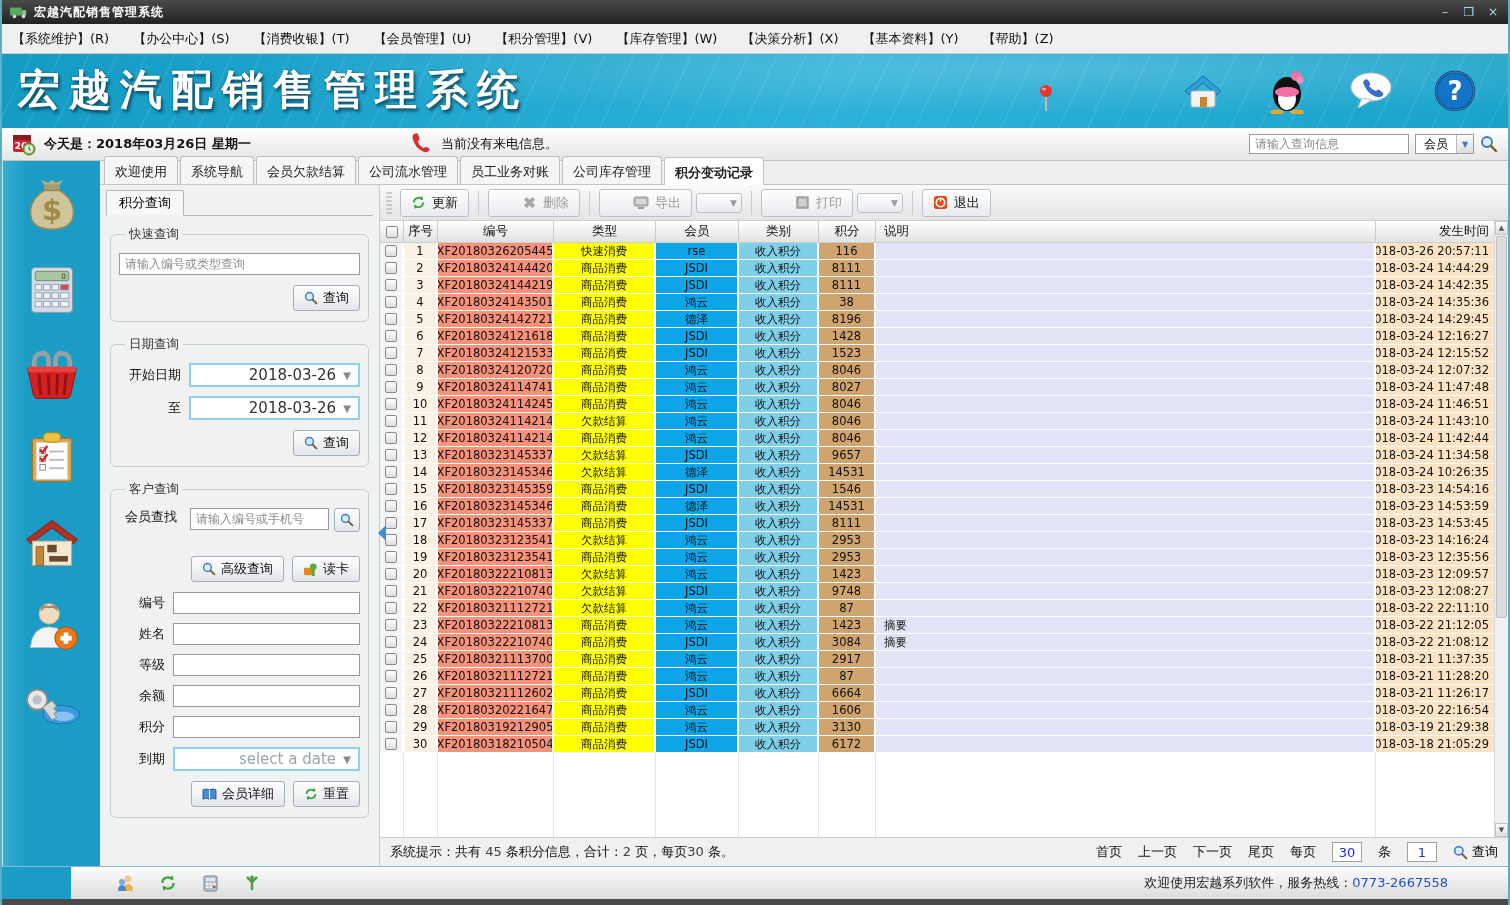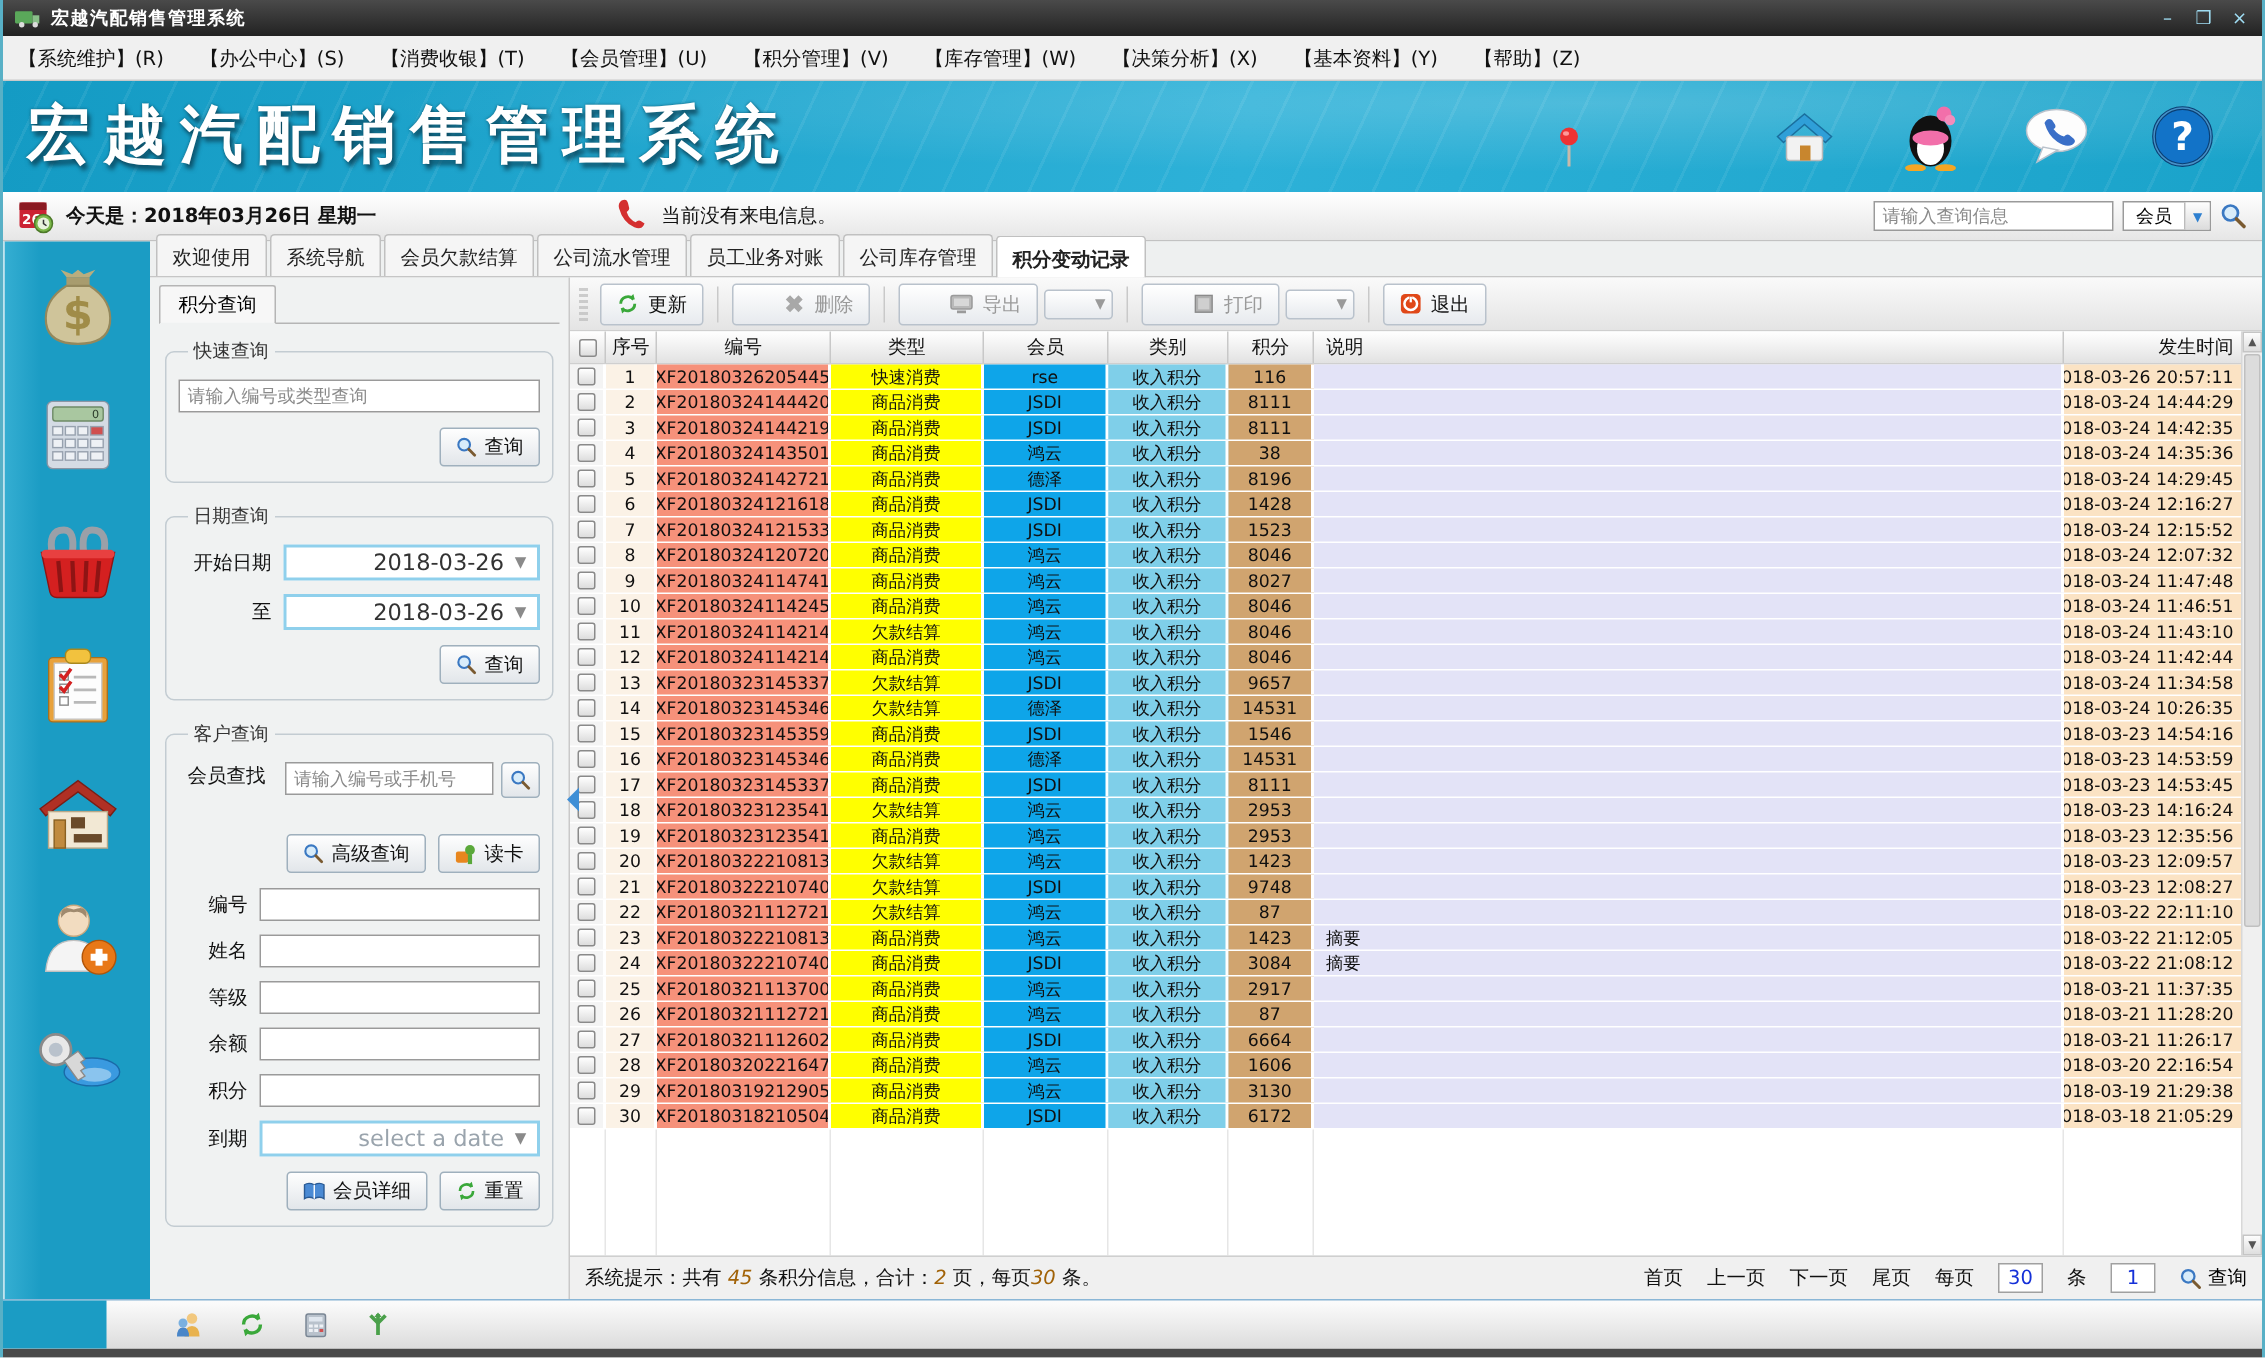--- a/index.html
+++ b/index.html
@@ -110,7 +110,7 @@
 
   .pagerrow{height:29px;background:#f0f0f0;border-top:1px solid #cfcfcf;display:flex;align-items:center;padding:0 10px;flex:0 0 auto;font-size:13px;}
   .sysmsg{color:#111;}
-  .num{color:#a16207;font-style:italic;}
+  .num{color:#404040;}
   .pager{margin-left:auto;display:flex;align-items:center;gap:16px;}
   .pglink{color:#111;cursor:pointer;white-space:nowrap;}
   .pgbox{width:30px;height:20px;border:1px solid #a0a0a0;background:#fff;text-align:center;font-size:13px;color:#1530d8;}

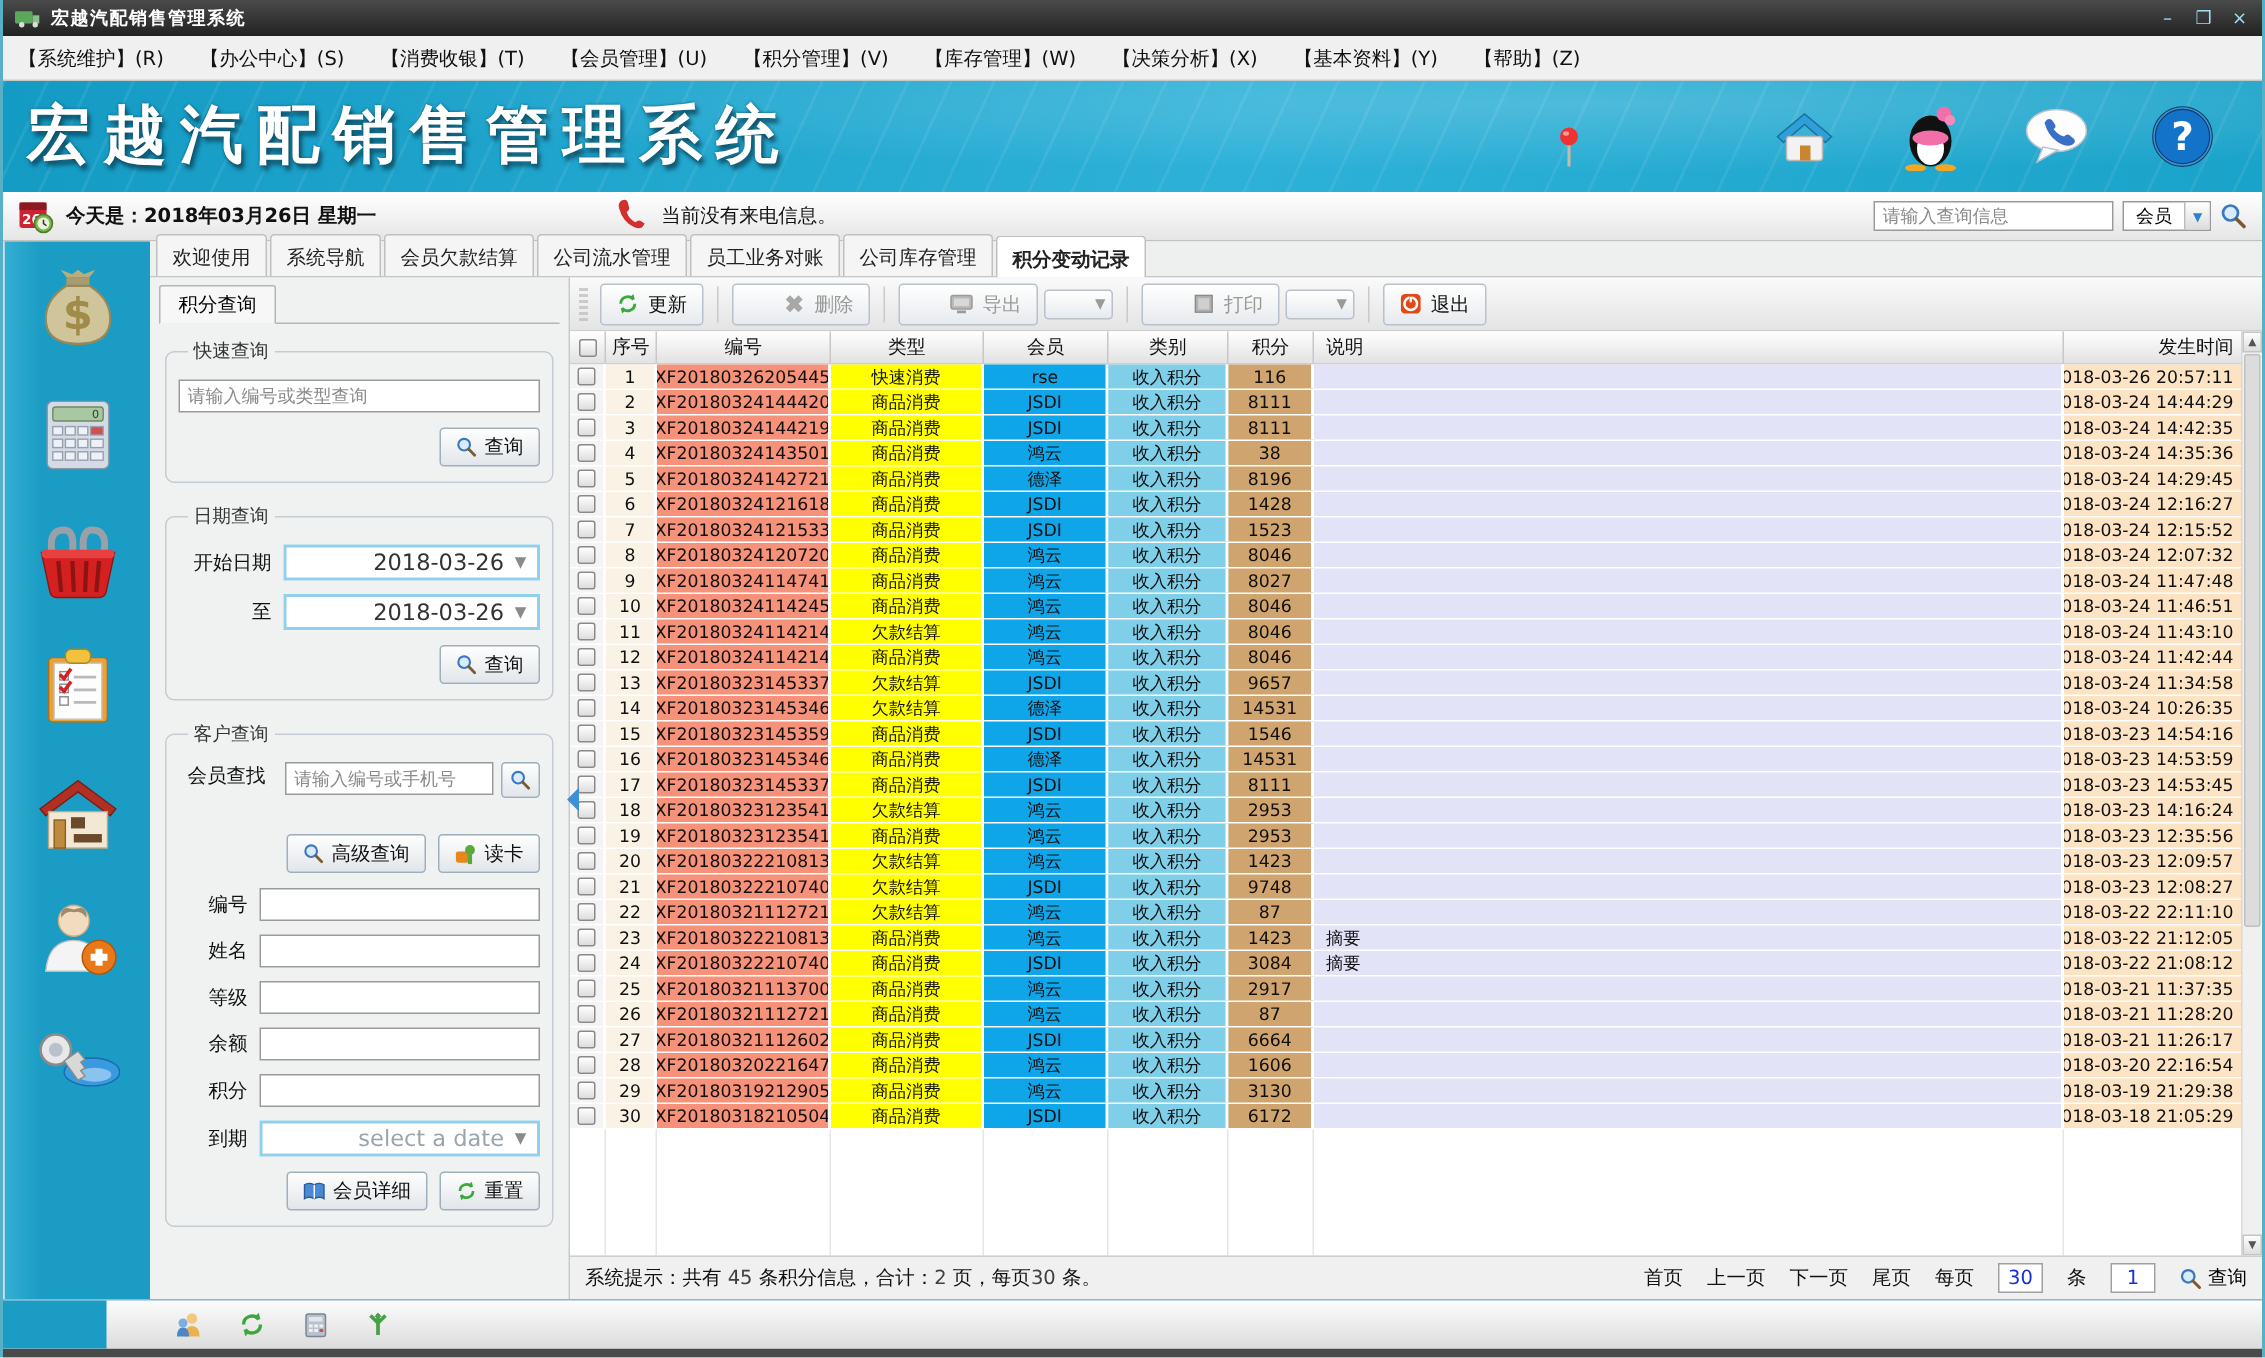--- a/index.html
+++ b/index.html
@@ -1005,6 +1005,7 @@
           </svg>
       </span>
     </div>
+    <span class="welcome"><span>欢迎使用宏越系列软件，服务热线：</span><span class="hotline">0773-2667558</span></span>
   </div>
   <div class="bottomedge"></div>
 </div>

